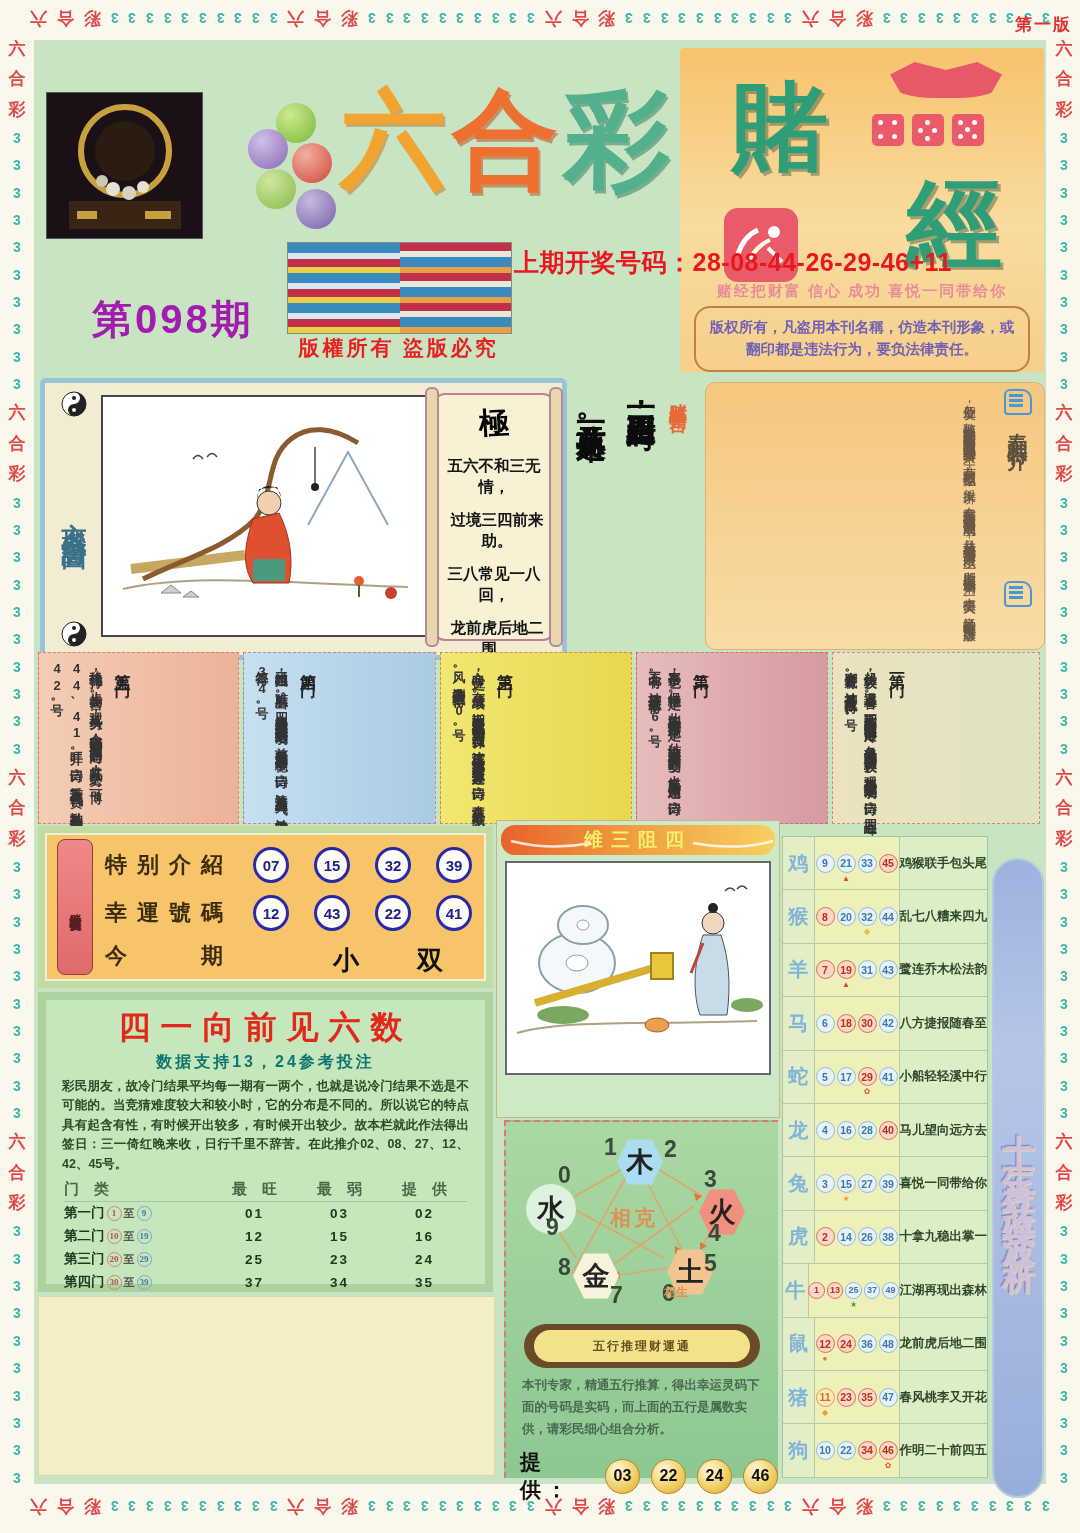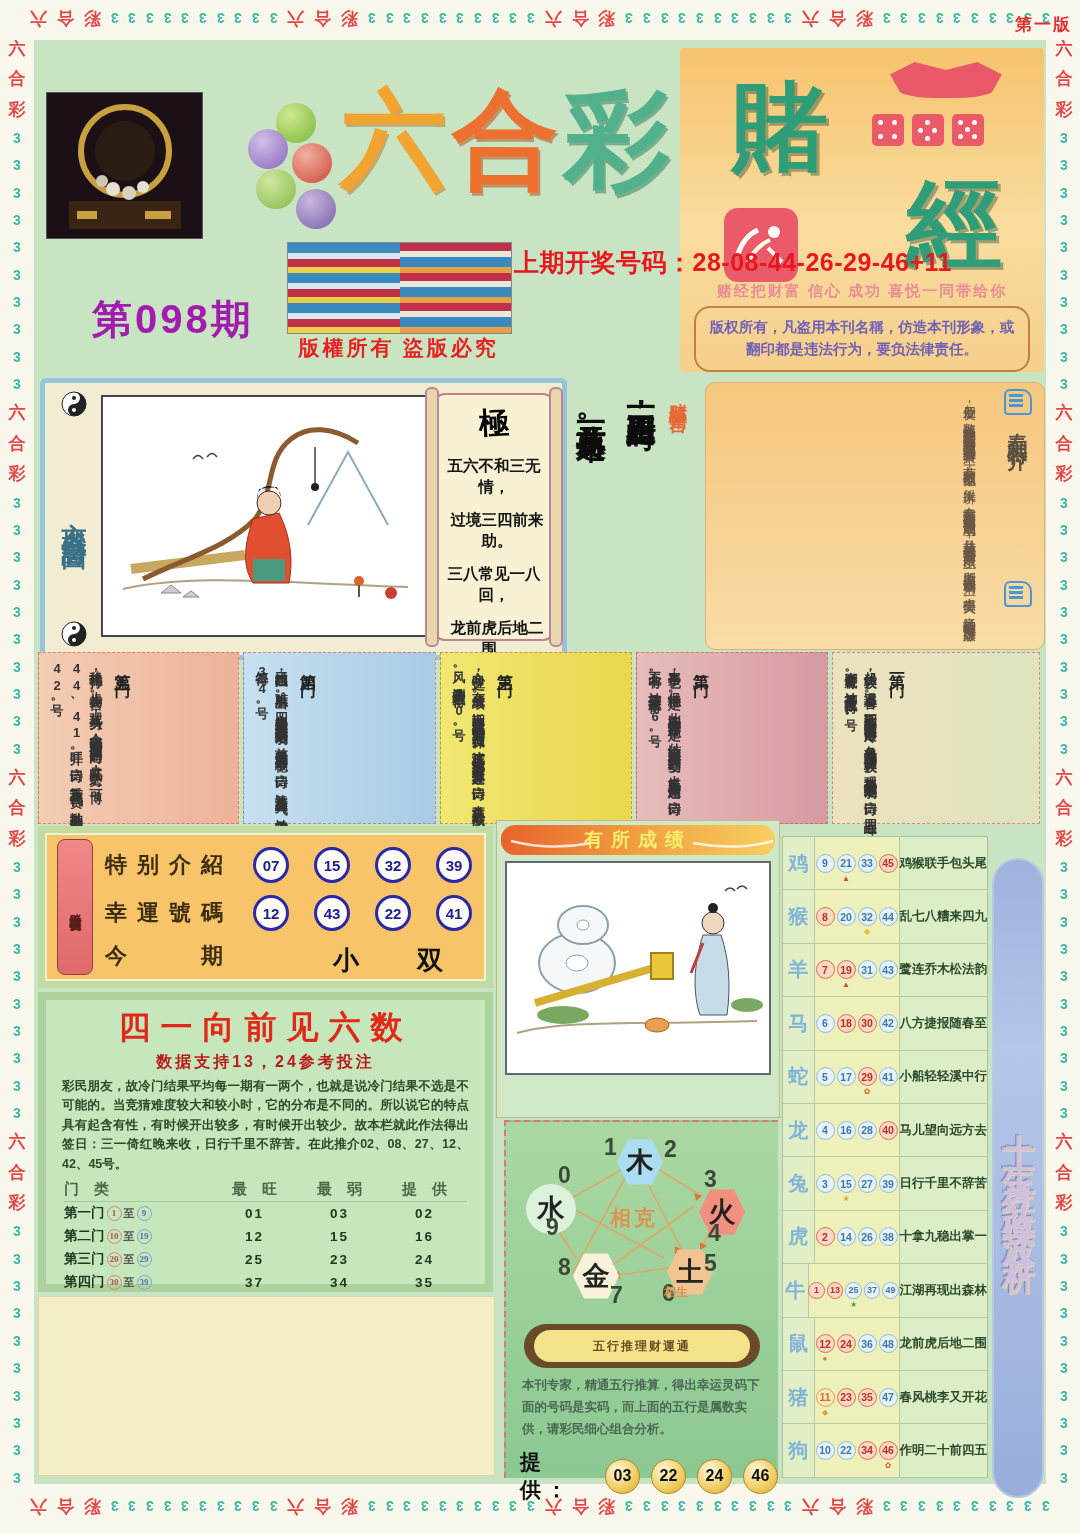--- a/index.html
+++ b/index.html
@@ -648,7 +648,7 @@
         <path d="M4 12 q40 10 80 2" stroke="#fff" stroke-width="2.5" fill="none" opacity=".8"></path>
         <path d="M186 14 q44 8 80 -2" stroke="#fff" stroke-width="2.5" fill="none" opacity=".8"></path>
       </svg>
-      <span style="position:relative;z-index:2;">有所成绩</span>
+      <span style="position:relative;z-index:2;">维三阻四</span>
     </div>
     <div id="lp-pic">
       <svg width="260" height="206" viewBox="0 0 260 206">

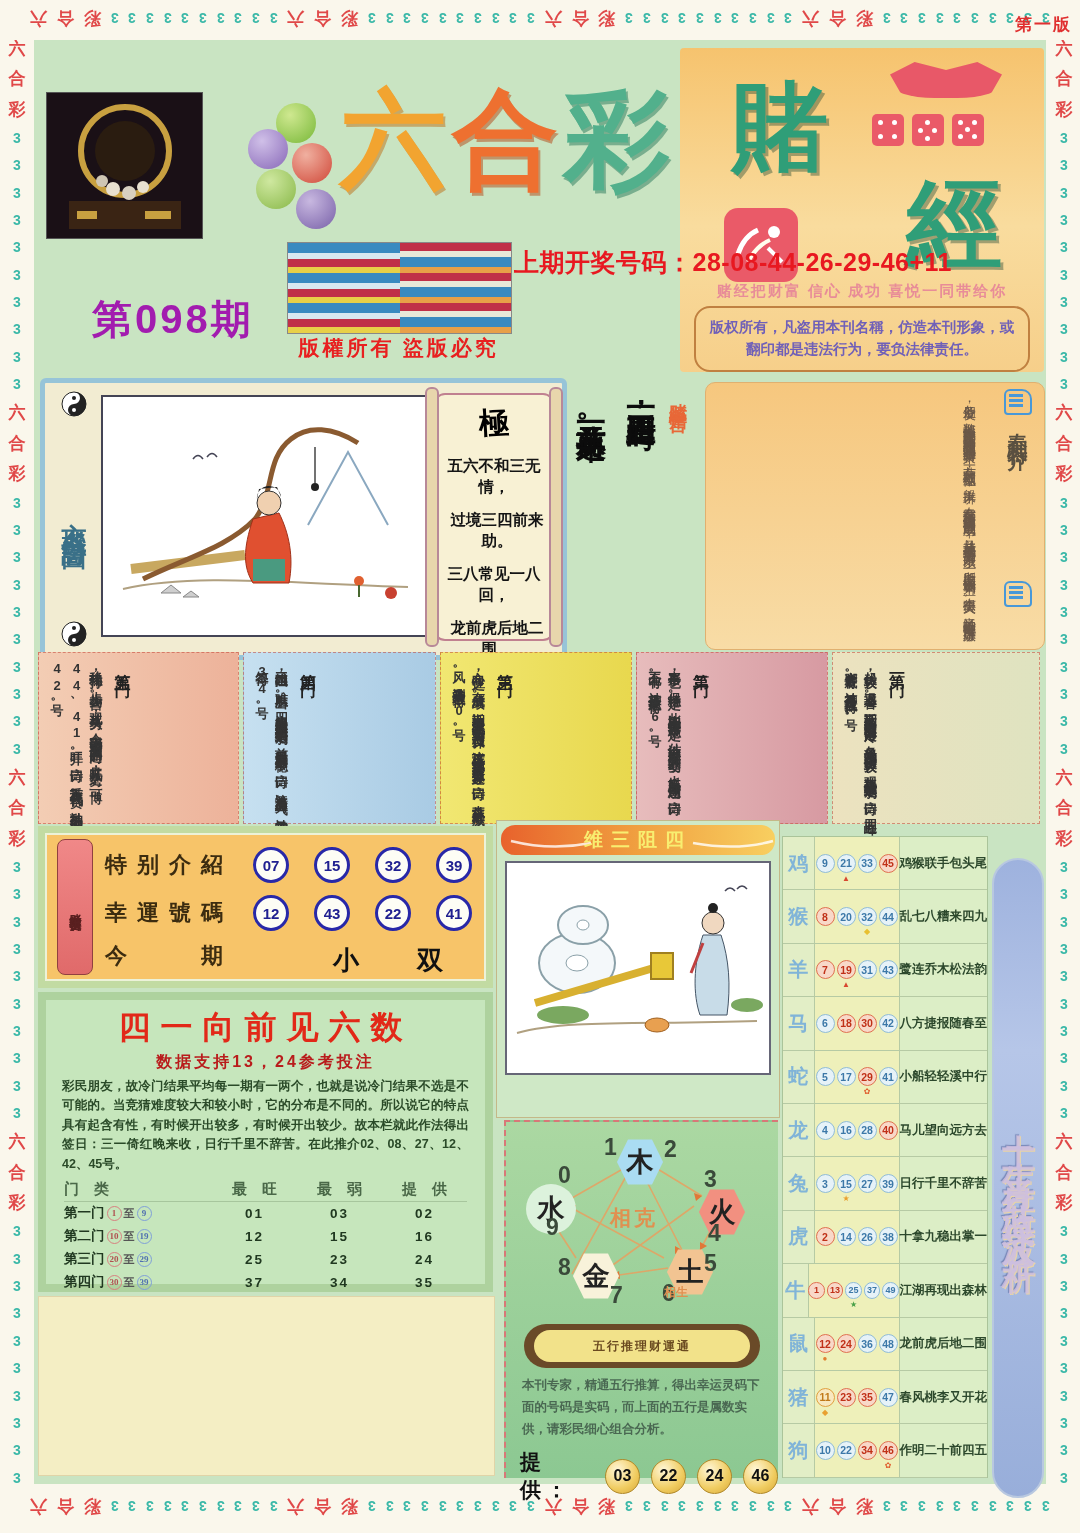--- a/index.html
+++ b/index.html
@@ -93,7 +93,7 @@
   
   #forecast{left:38px;top:992px;width:455px;height:300px;background:#c6e6bc;border:8px solid #aed29e;box-sizing:border-box;}
   #fc-title{text-align:center;margin-top:6px;font-size:32px;font-weight:900;color:#e22818;letter-spacing:10px;font-family:"Liberation Serif","DejaVu Serif",serif;}
-  #fc-sub{text-align:center;margin-top:2px;font-size:16px;font-weight:900;color:#b91c1c;letter-spacing:3px;}
+  #fc-sub{text-align:center;margin-top:2px;font-size:16px;font-weight:900;color:#0f766e;letter-spacing:3px;}
   #fc-body{margin:4px 16px 0 16px;font-size:12.5px;font-weight:700;color:#2a4a28;line-height:1.55;text-align:justify;}
   #fc-table{margin:6px 18px 0 18px;}
   .fhead{display:flex;font-size:15px;font-weight:800;color:#4a6848;font-family:"Liberation Serif","DejaVu Serif",serif;border-bottom:1px solid rgba(120,150,110,.4);padding-bottom:2px;}

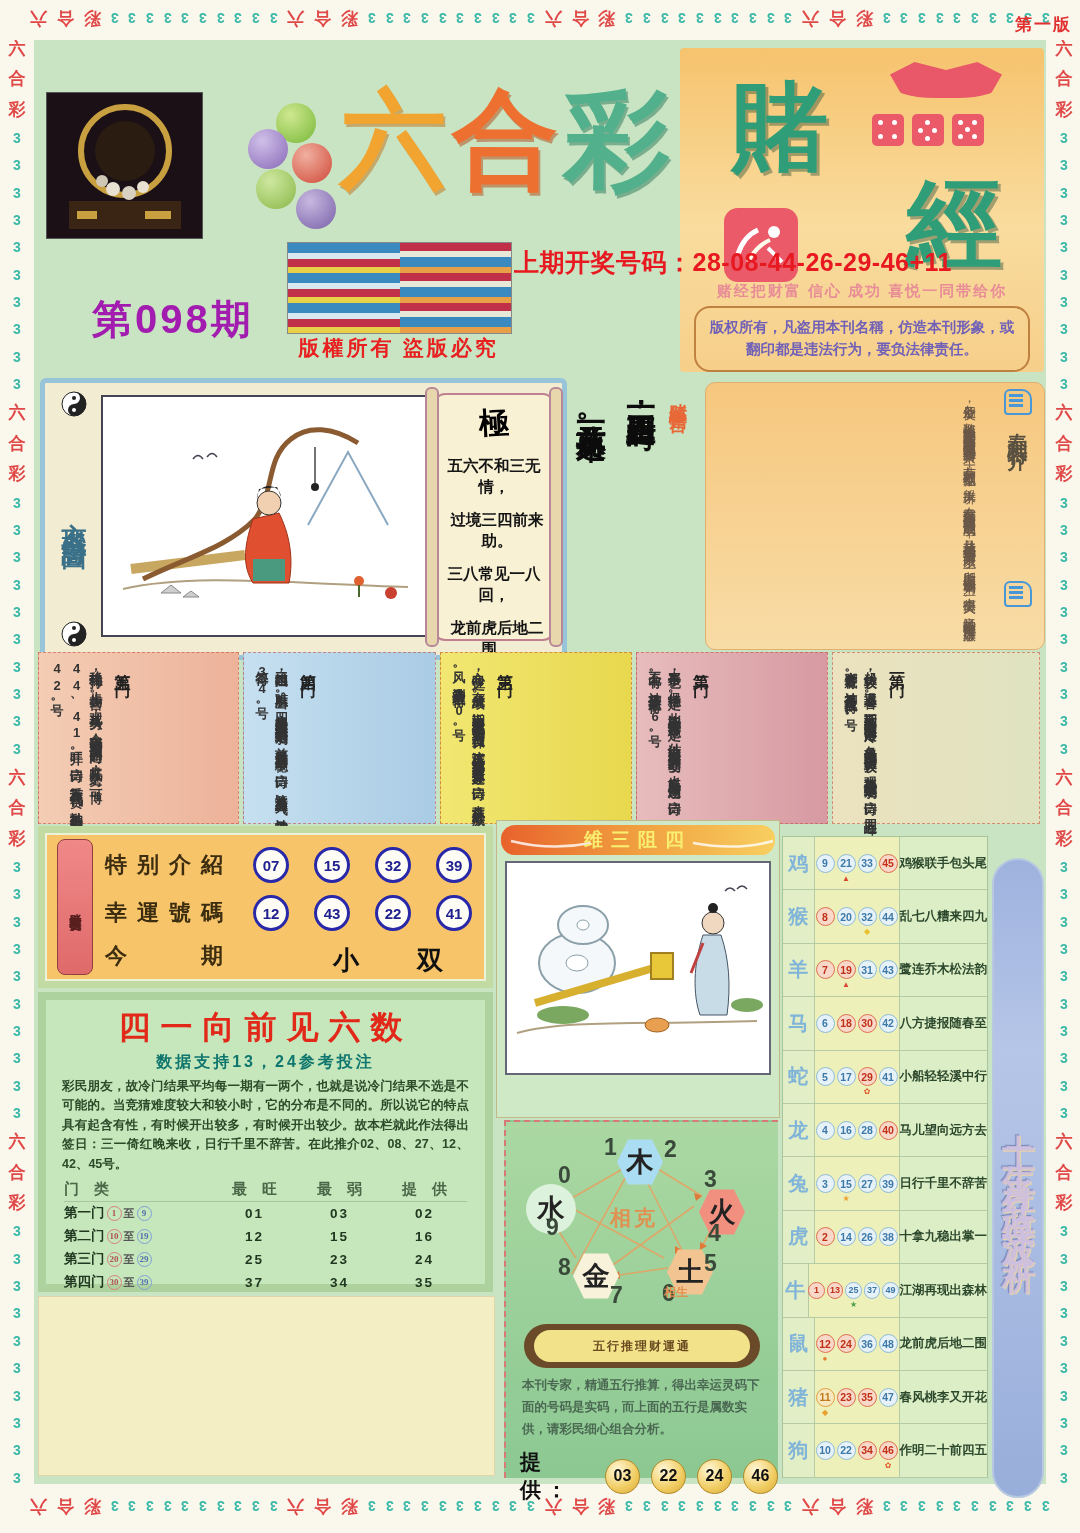--- a/index.html
+++ b/index.html
@@ -860,7 +860,7 @@
             <span class="zc blue">39</span>
           </span>
         </div>
-        <div class="zphrase">日行千里不辞苦</div>
+        <div class="zphrase">喜悦一同带给你</div>
       </div>
       <div class="zrow">
         <div class="zicon">虎</div>

